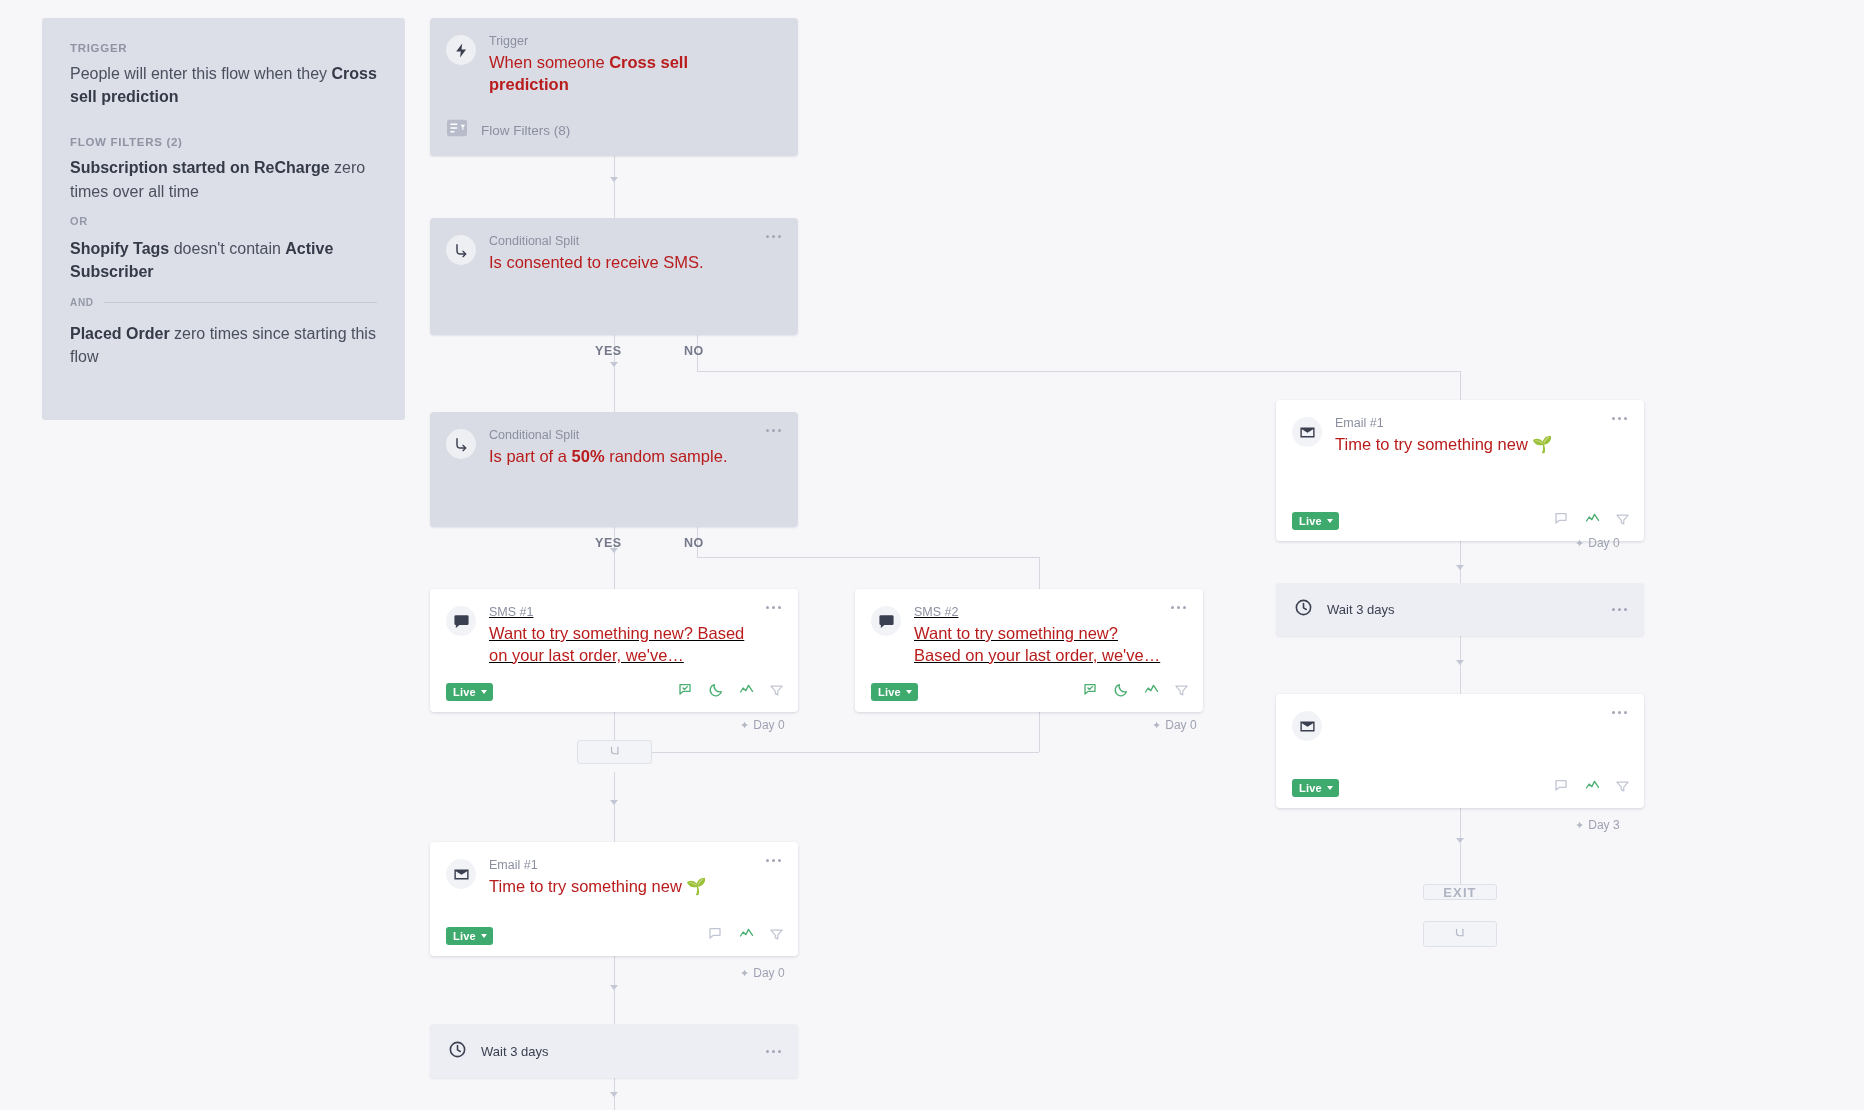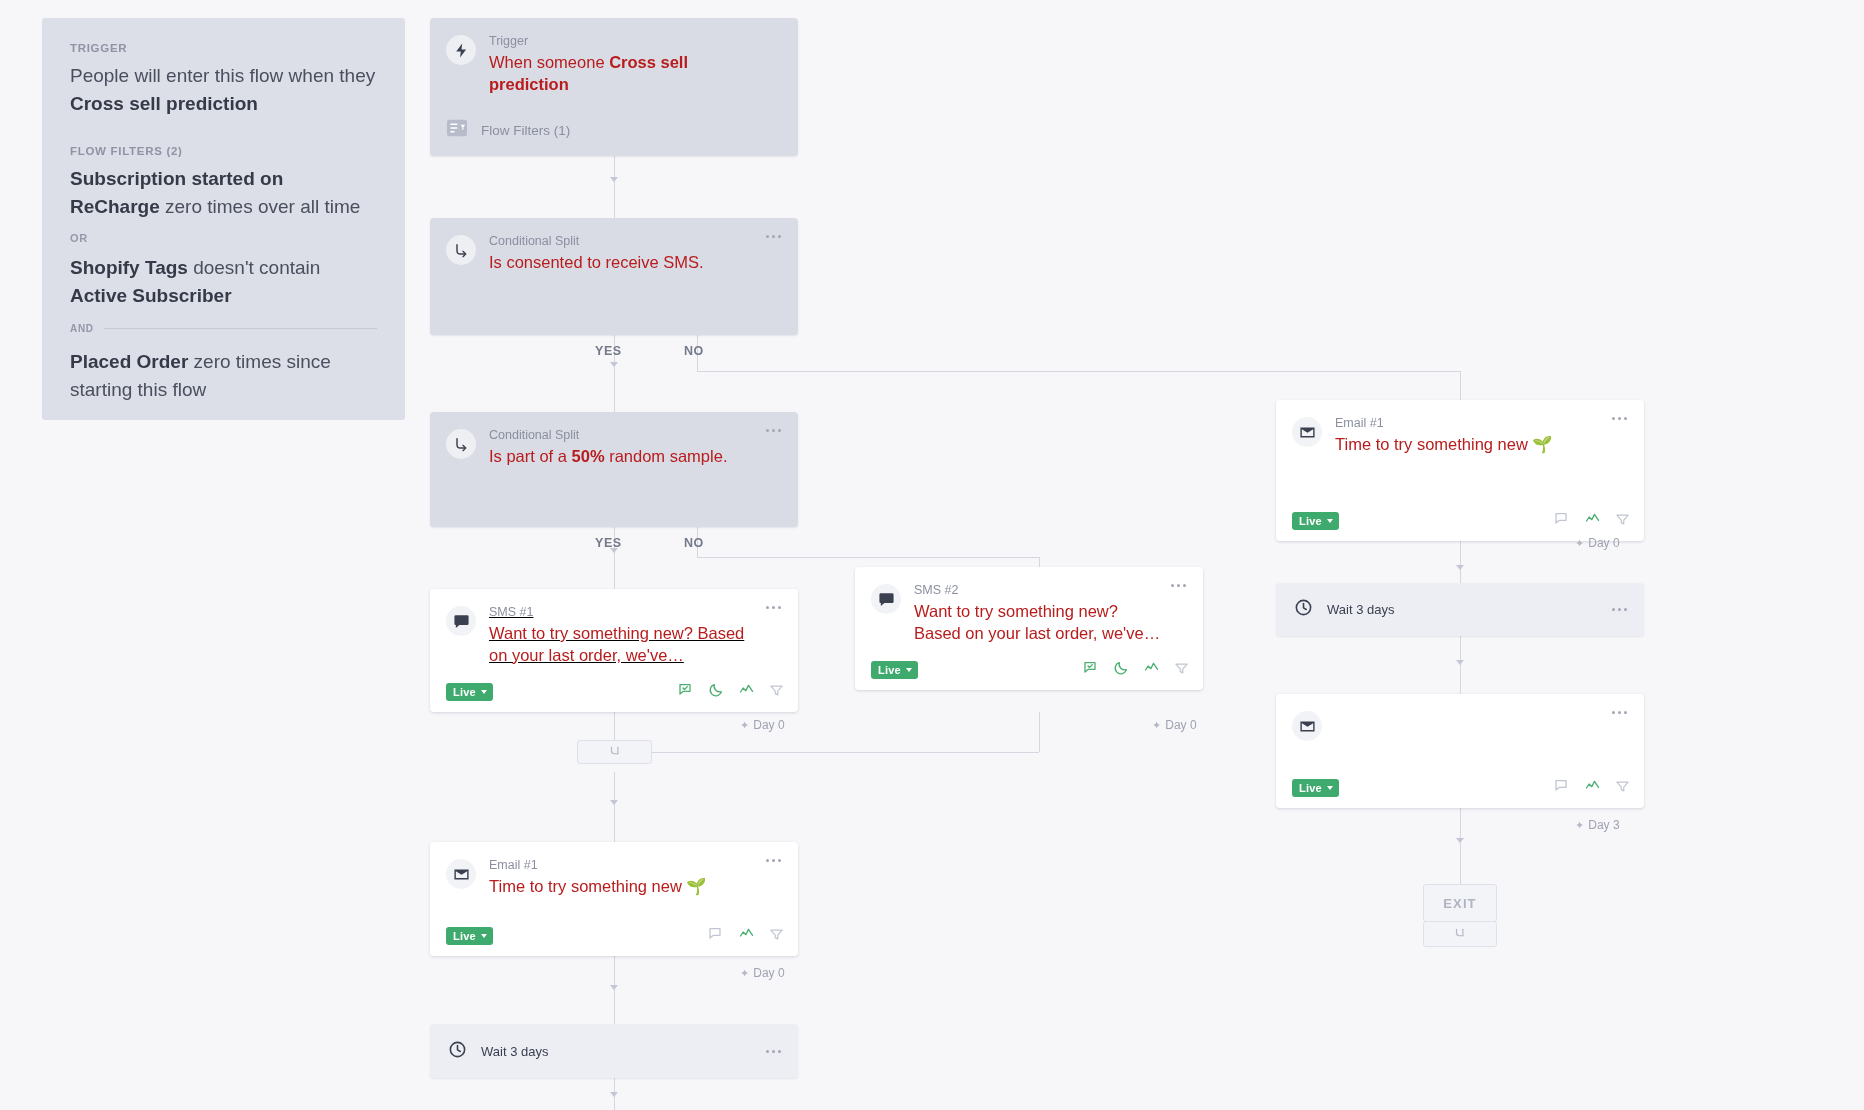--- a/index.html
+++ b/index.html
@@ -32,7 +32,7 @@
     font-size: 11.5px; letter-spacing: .7px; color: #8f93a3;
     font-weight: 600; text-transform: uppercase; margin-bottom: 8px;
   }
-  #trigger-panel .body { font-size: 19px; line-height: 1.45; color: #4a4f5e; }
+  #trigger-panel .body { font-size: 16px; line-height: 1.45; color: #4a4f5e; }
   #trigger-panel .body b { font-weight: 700; color: #353a48; }
   .panel-gap { height: 28px; }
   .panel-or { font-size: 11px; letter-spacing: .7px; color: #9498a8; font-weight: 600; margin: 12px 0 10px; }

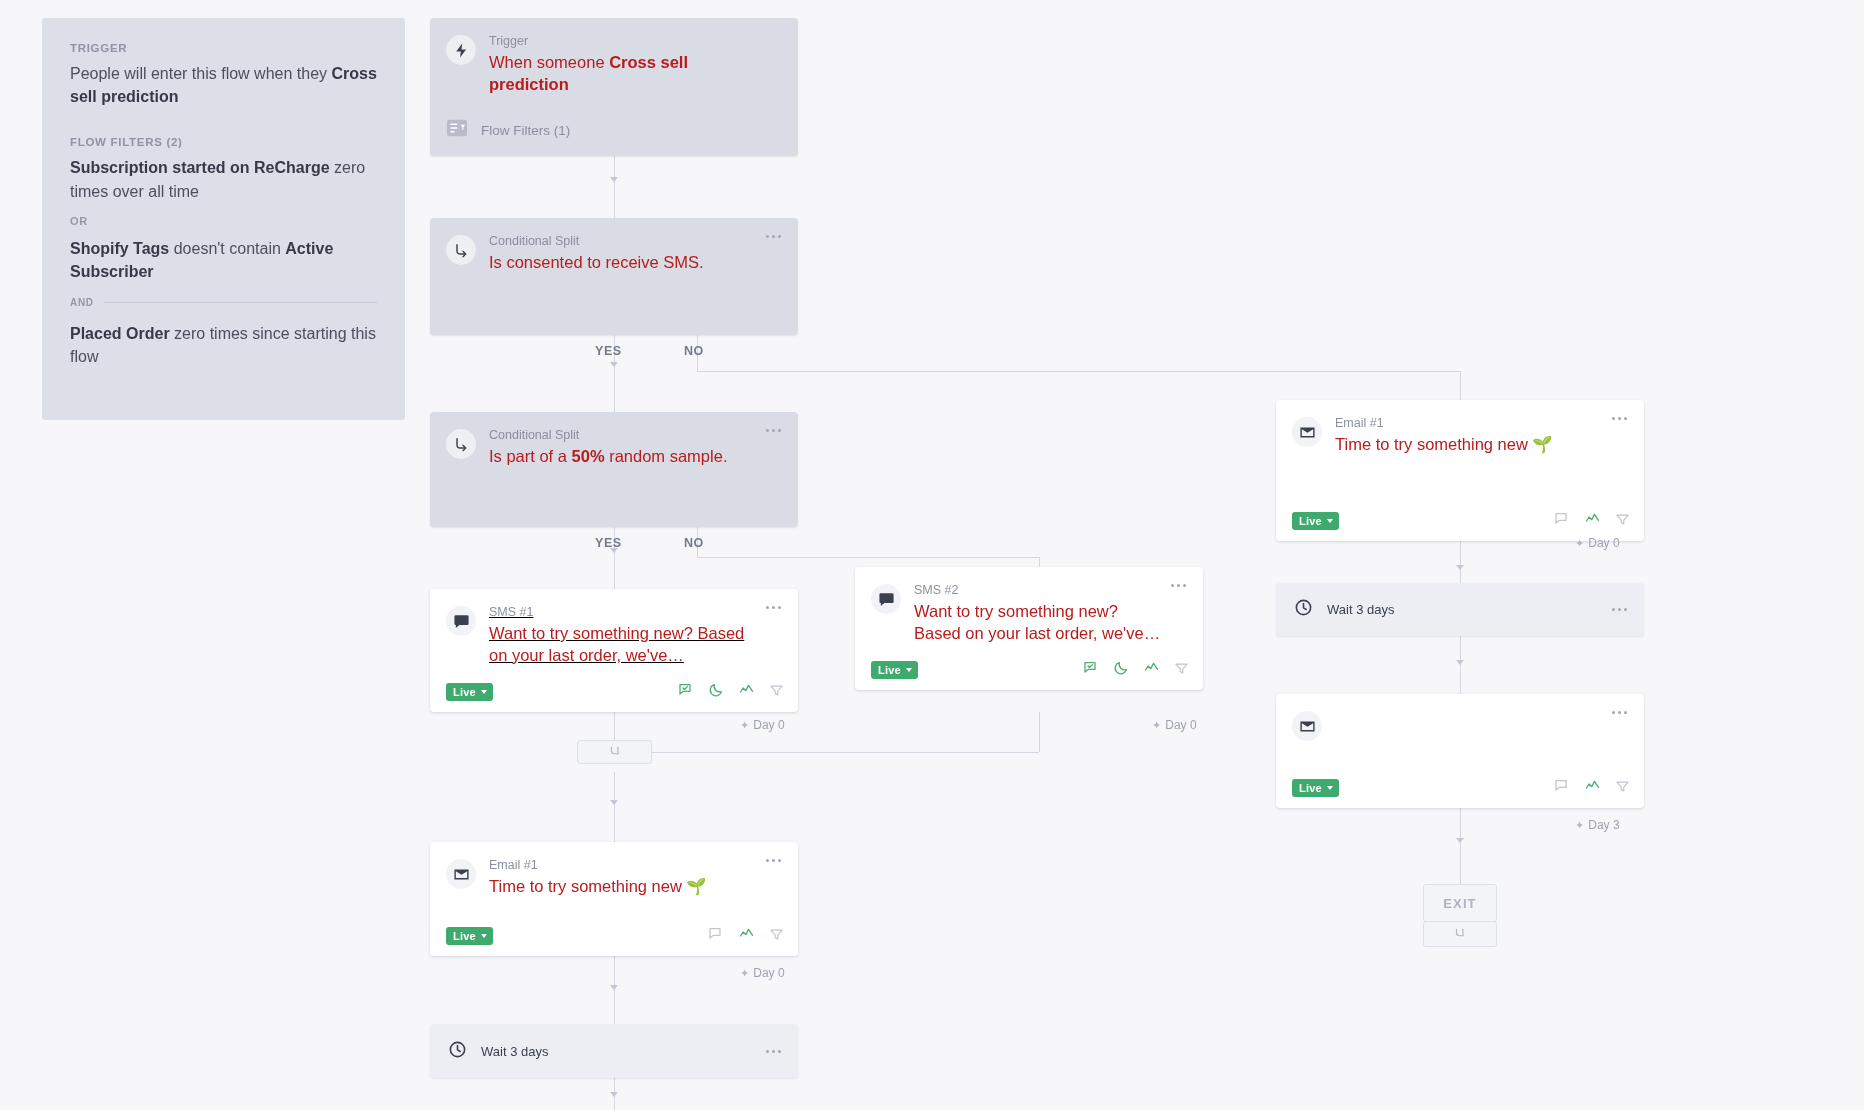--- a/index.html
+++ b/index.html
@@ -222,7 +222,7 @@
           <path d="M16 7.5h5l-2 2.6v3l-1.2-.8v-2.2L16 7.5z" fill="#fff"></path>
         </svg>
       </span>
-      <span style="font-size:13.5px; color:#8b8fa0;">Flow Filters (1)</span>
+      <span style="font-size:13.5px; color:#8b8fa0;">Flow Filters (8)</span>
     </div>
   </div>
 

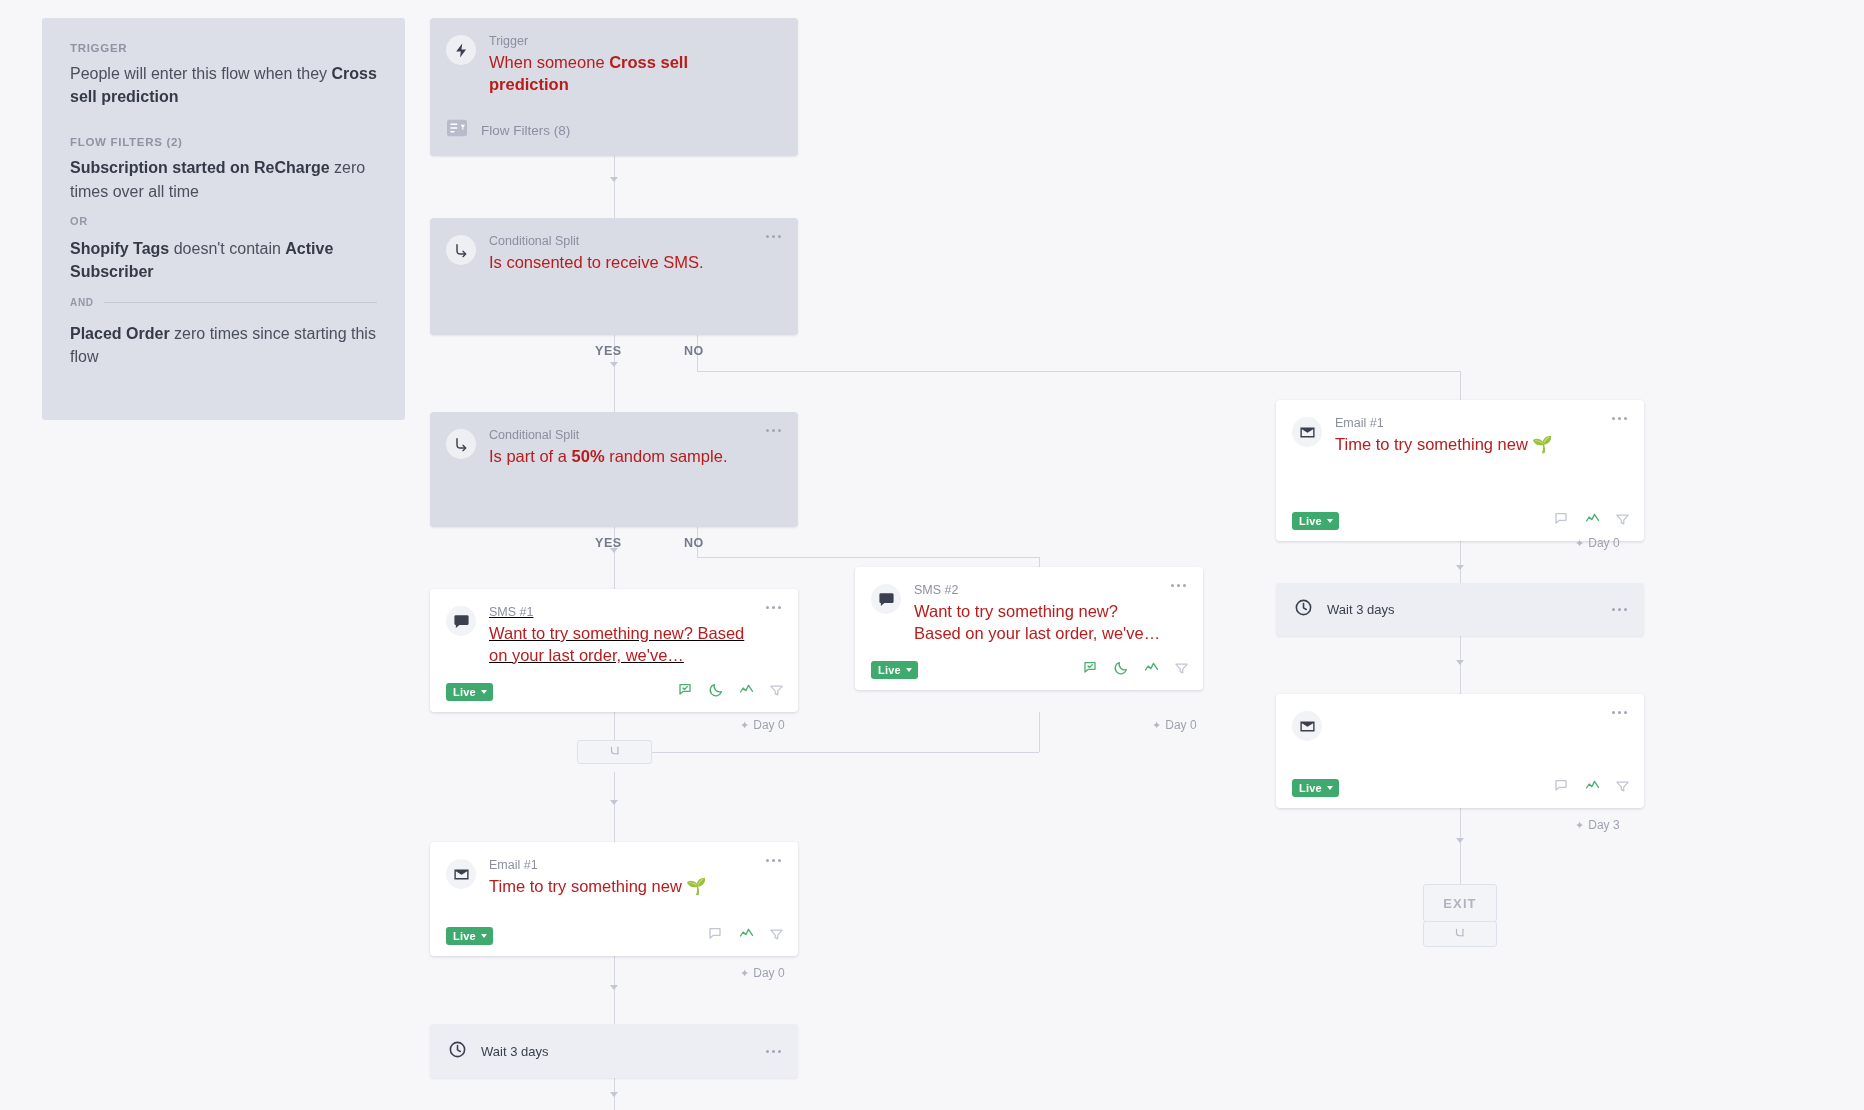--- a/index.html
+++ b/index.html
@@ -322,7 +322,7 @@
     <span>Day 0</span>
   </div>
 
-  <div class="node node-white" style="left:855px; top:567px; width:348px; height:123px;">
+  <div class="node node-white" style="left:855px; top:589px; width:348px; height:123px;text-decoration:underline;">
     <div class="node-inner">
       <div class="ico">
         <svg width="17" height="17" viewBox="0 0 24 24" fill="#3b4050">

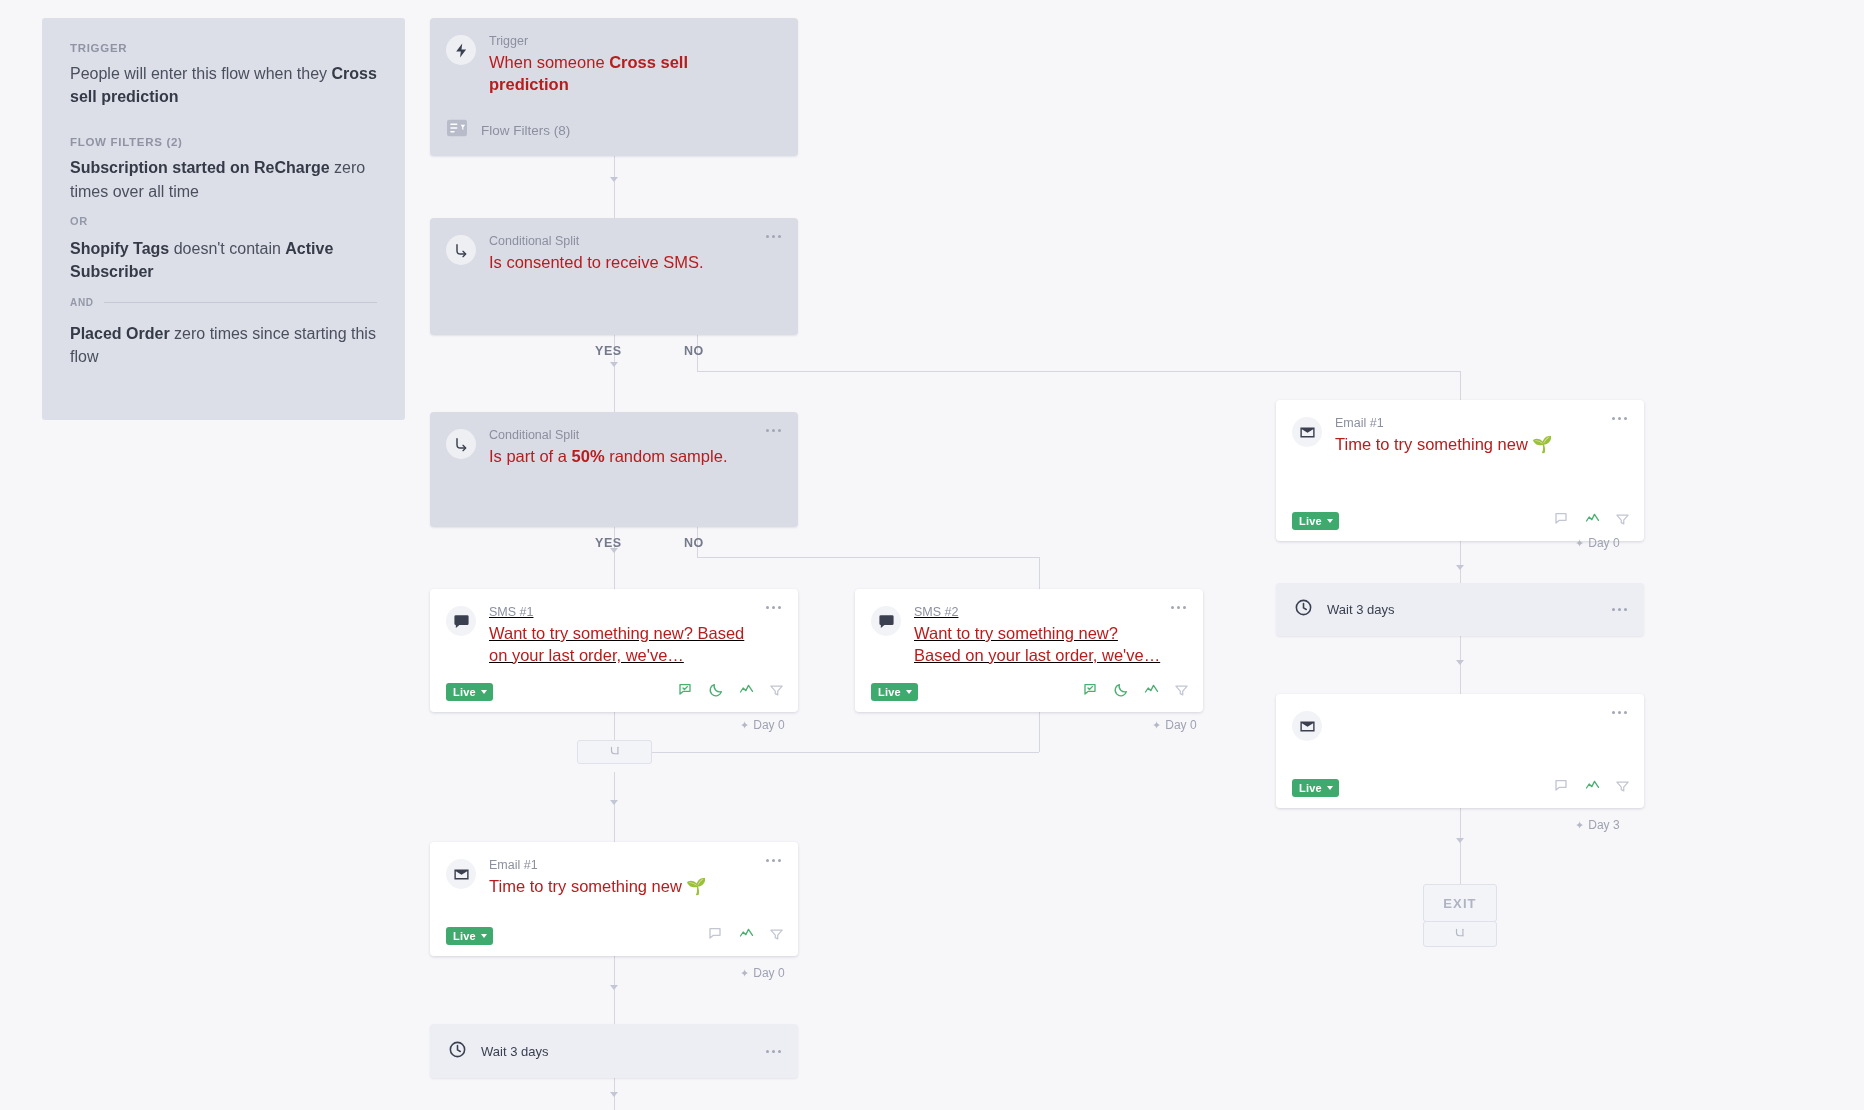--- a/index.html
+++ b/index.html
@@ -552,7 +552,7 @@
     <span>Day 3</span>
   </div>
 
-  <div class="mini-btn exit-btn" style="left:1423px; top:884px; width:74px; height:38px;">
+  <div class="mini-btn exit-btn" style="left:1423px; top:884px; width:74px; height:16px;">
     <span>EXIT</span>
   </div>
   <div class="mini-btn" style="left:1423px; top:921px; width:74px; height:26px;">

